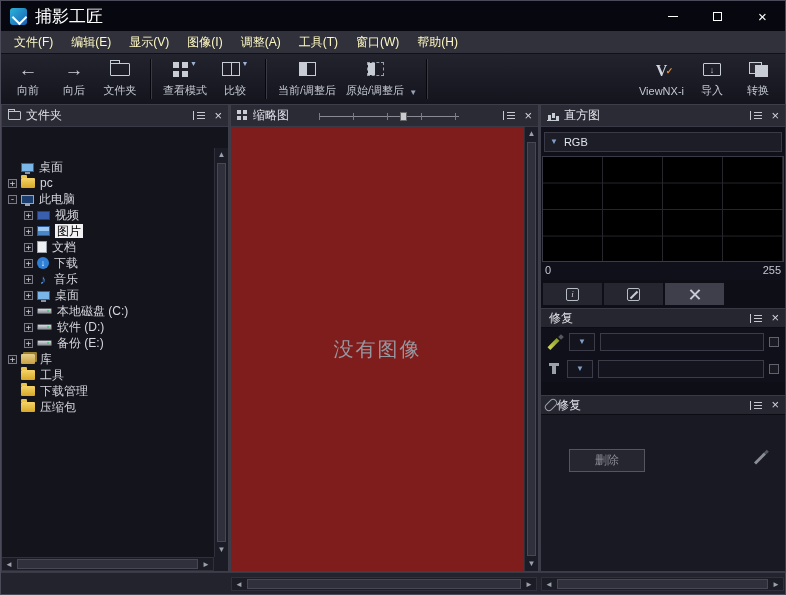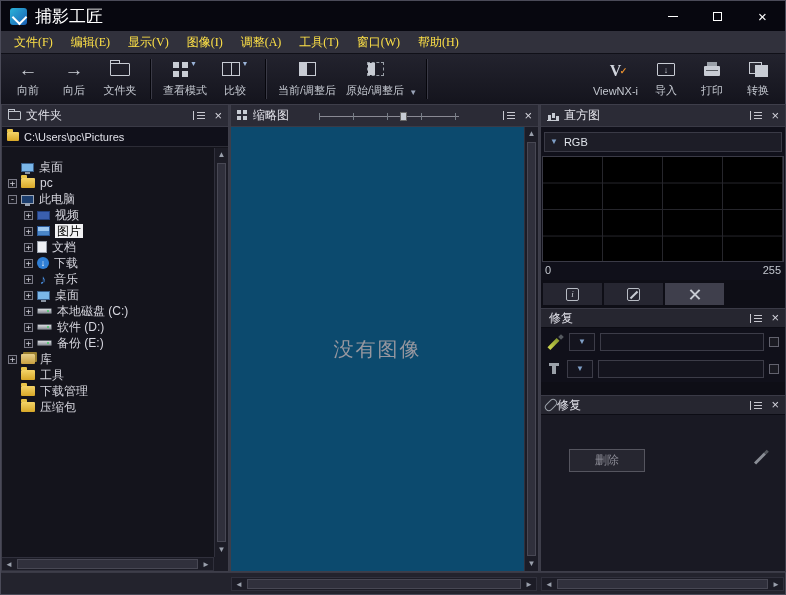--- a/index.html
+++ b/index.html
@@ -23,7 +23,7 @@
   
   .menubar { position:absolute; top:30px; left:0; right:0; height:23px; background:#31313c;
     display:flex; align-items:center; padding-left:4px; border-bottom:1px solid #101018; }
-  .menu-item { padding:0 9px; font-size:12px; color:#fde047; line-height:22px;font-family:Liberation Serif, serif; }
+  .menu-item { padding:0 9px; font-size:12px; color:#fef9c3; line-height:22px; }
 
   
   .toolbar { position:absolute; top:53px; left:0; right:0; height:50px;

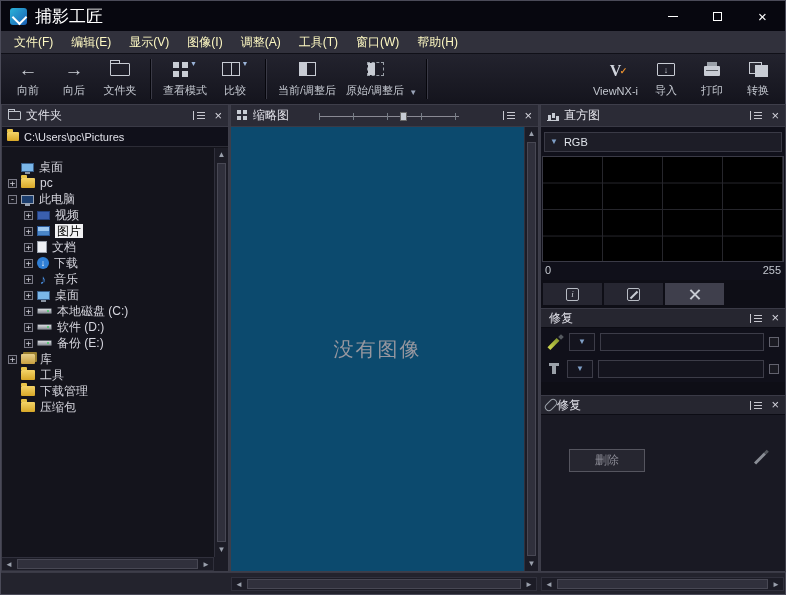--- a/index.html
+++ b/index.html
@@ -289,12 +289,6 @@
       </div>
       <div class="tb-btn">
         <div class="tb-iconrow">
-            <span class="tbi-print"></span>
-          </div>
-        <span class="tb-label">打印</span>
-      </div>
-      <div class="tb-btn">
-        <div class="tb-iconrow">
             <span class="tbi-convert"></span>
           </div>
         <span class="tb-label">转换</span>

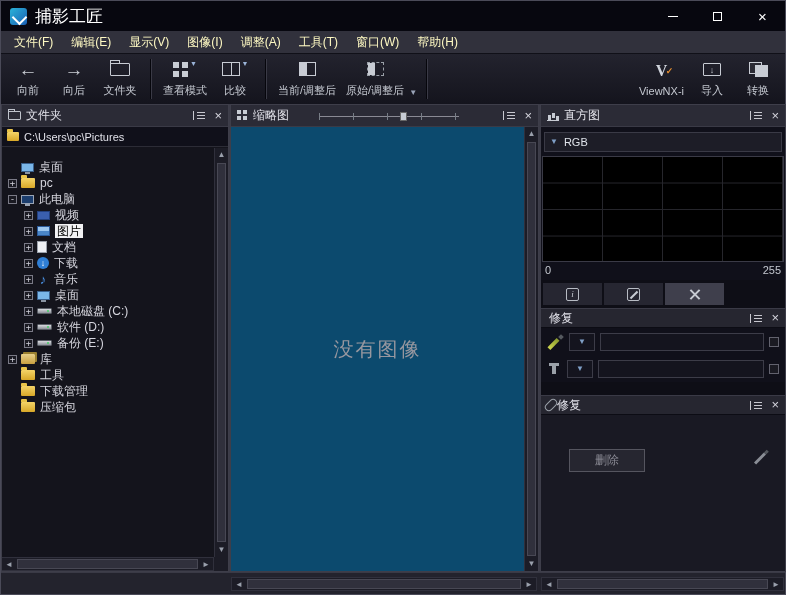--- a/index.html
+++ b/index.html
@@ -305,10 +305,6 @@
         <span class="hdr-close">×</span>
       </span>
     </div>
-    <div class="path-bar">
-      <span class="ic-folder" style="width:12px;height:9px;"></span>
-      <span class="path-text">C:\Users\pc\Pictures</span>
-    </div>
     <div class="tree">
       <div class="tree-row indent1">
         <span class="expander hide"></span>

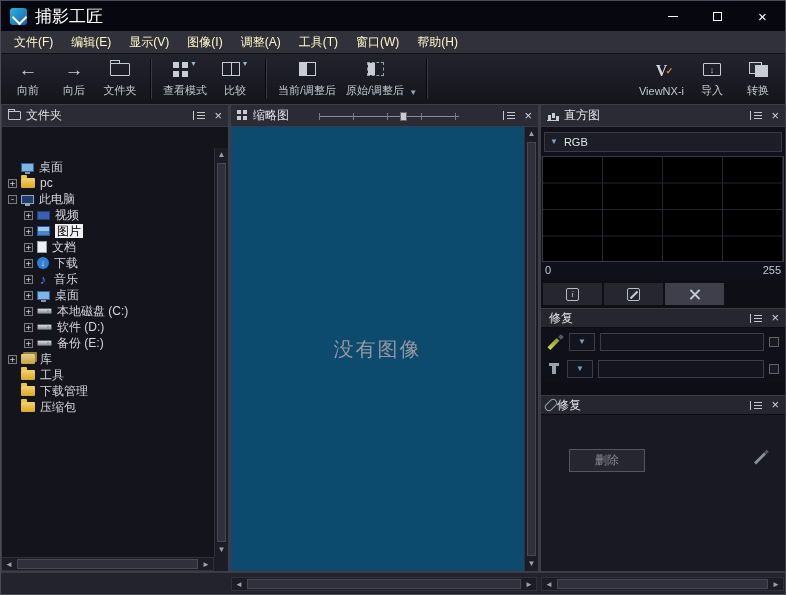--- a/index.html
+++ b/index.html
@@ -136,7 +136,7 @@
   .slider-ticks { position:absolute; left:0; right:0; top:4px; height:7px;
     background:repeating-linear-gradient(90deg,#777d86 0 1px,transparent 1px 34px); }
   .slider-thumb { position:absolute; left:58%; top:3px; width:7px; height:9px; background:#c8ccd4; border:1px solid #666; }
-  .canvas { position:absolute; top:22px; left:0; right:14px; bottom:0; background:#0c4a6e;
+  .canvas { position:absolute; top:22px; left:0; right:14px; bottom:0; background:#7f1d1d;
     display:flex; align-items:center; justify-content:center; }
   .empty-msg { font-size:20px; color:#97979f; letter-spacing:2px; }
 

